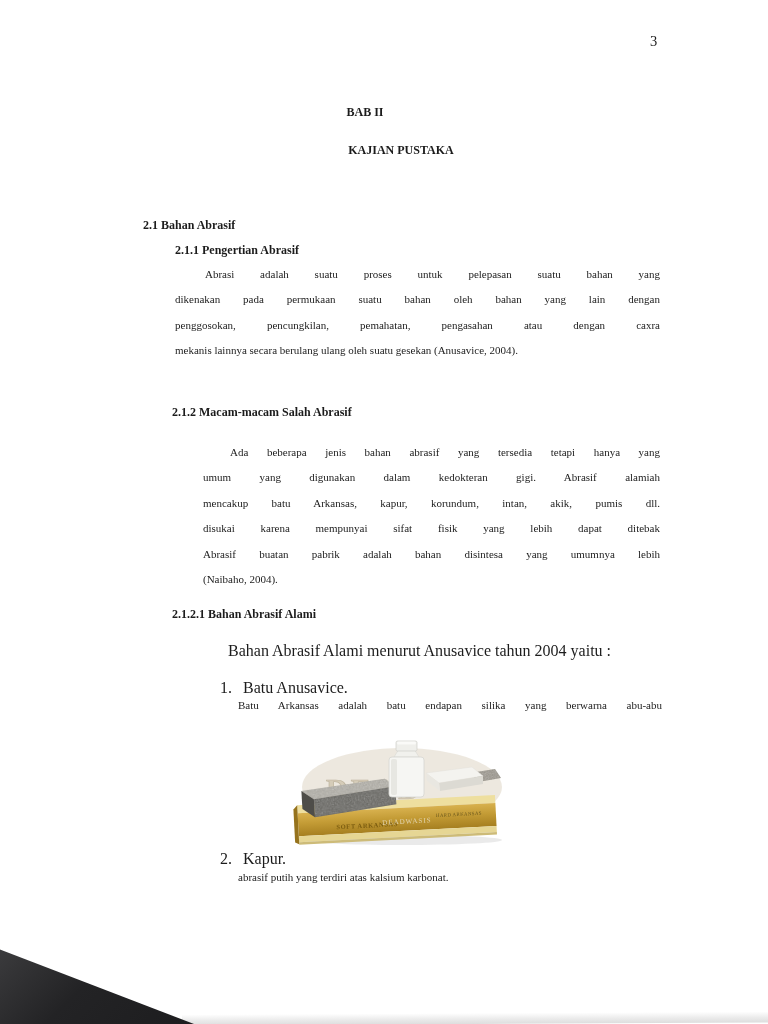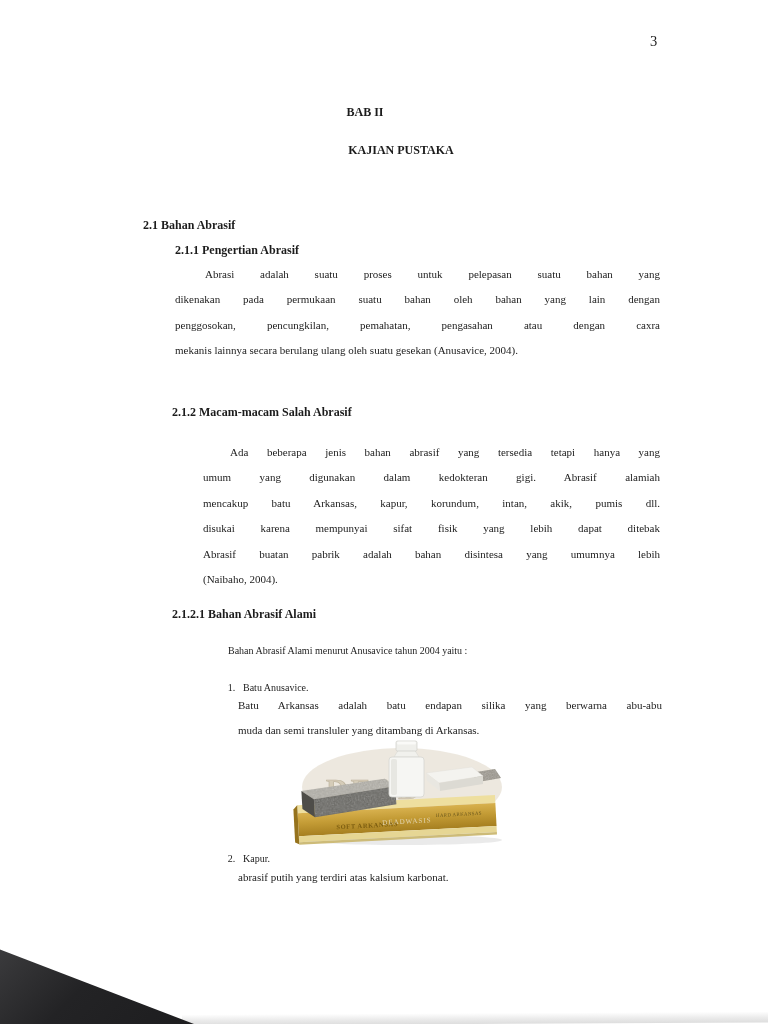--- a/index.html
+++ b/index.html
@@ -10,7 +10,7 @@
   }
   .abs{position:absolute;}
   .h{font-weight:bold;font-size:12px;line-height:23px;white-space:nowrap;}
-  .t{font-size:10px;line-height:23px;white-space:nowrap;text-align:center;}
+  .t{font-size:16px;line-height:23px;white-space:nowrap;}
   .para{font-size:15px;}
   .para .line{line-height:25.4px;font-size:11px;}
   .just{text-align:justify;text-align-last:justify;}

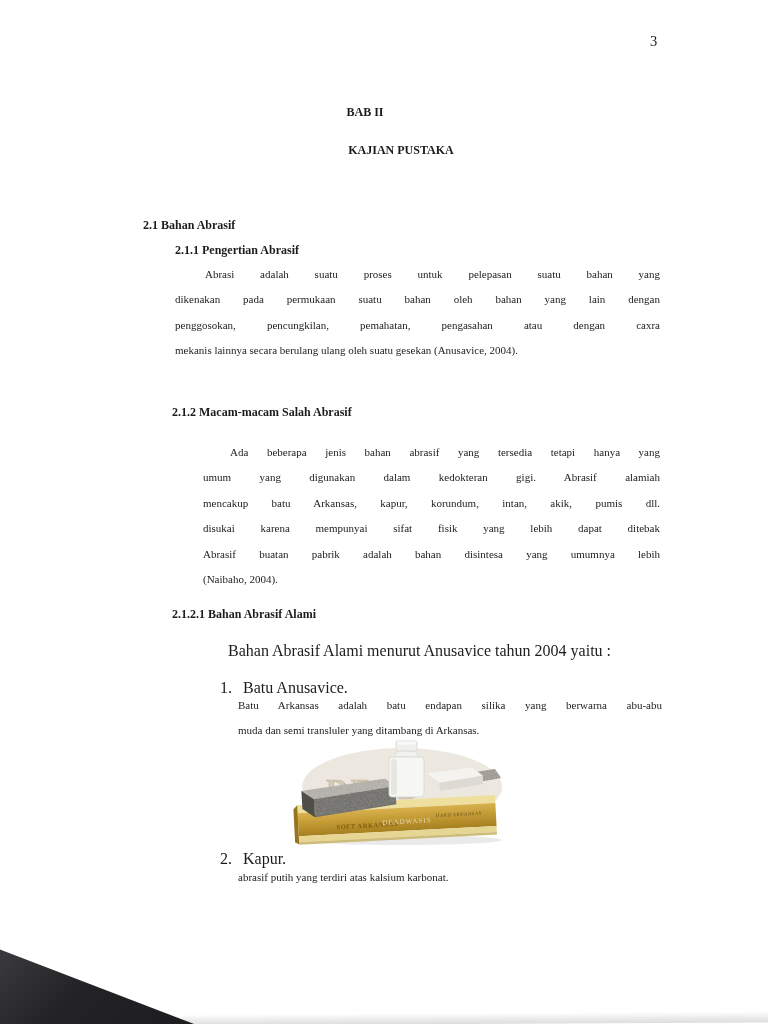--- a/index.html
+++ b/index.html
@@ -71,7 +71,6 @@
   </div>
   <div class="abs para" style="left:238px;top:693px;width:424px;">
     <div class="line just">Batu Arkansas adalah batu endapan silika yang berwarna abu-abu</div>
-    <div class="line">muda dan semi transluler yang ditambang di Arkansas.</div>
   </div>
 
   <div class="abs" style="left:290px;top:740px;width:235px;height:108px;">

